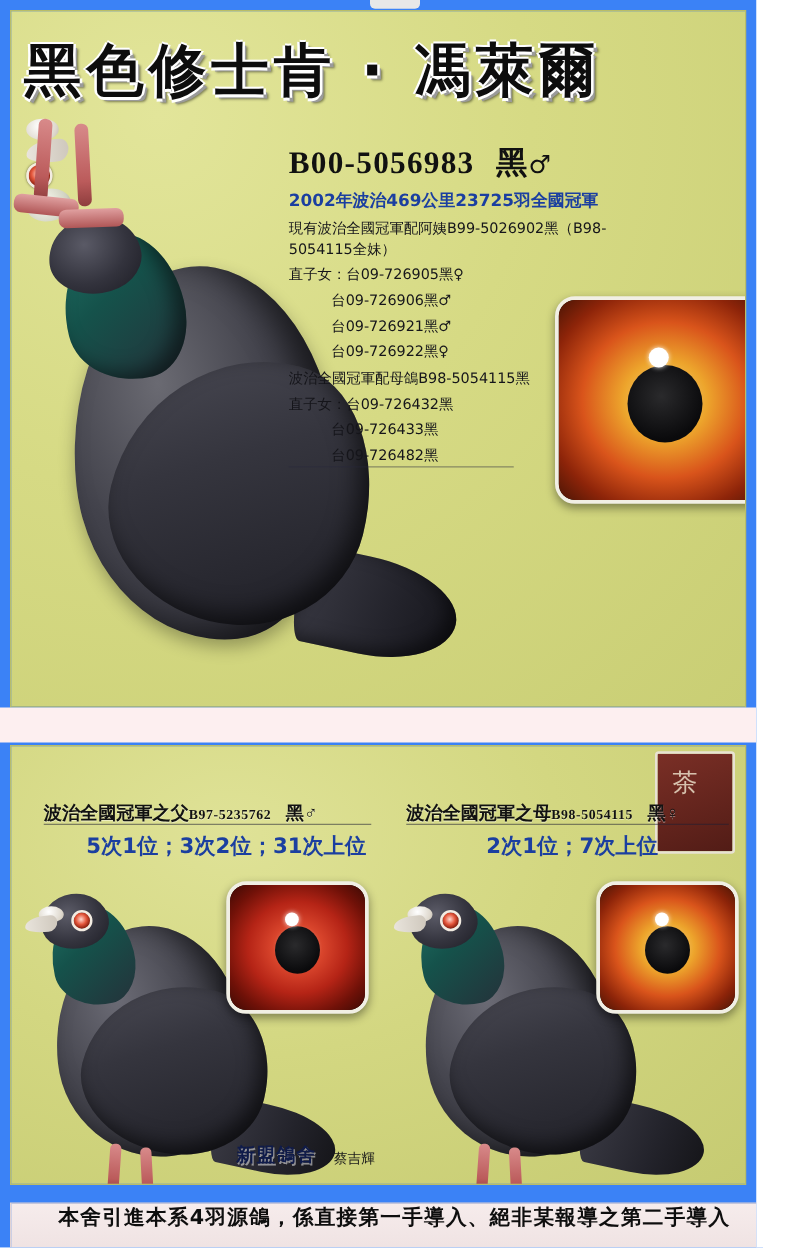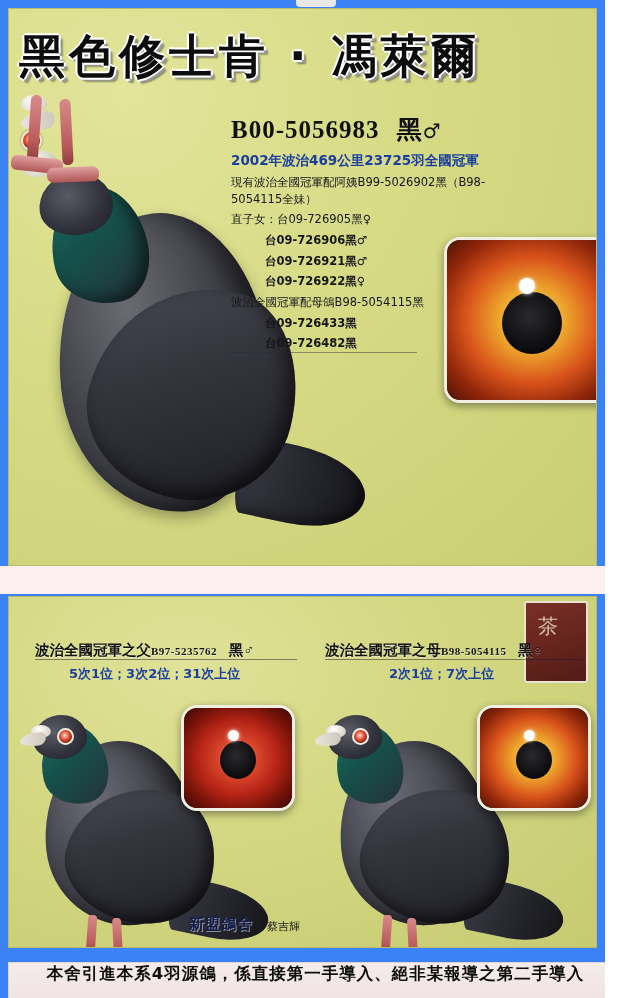--- a/index.html
+++ b/index.html
@@ -97,7 +97,7 @@
   .ring-no .sexmark{font-family:"DejaVu Sans",sans-serif;font-size:20px;}
   .blue-line{color:#1b3fa0;font-size:13.5px;font-weight:bold;margin-top:6px;font-family:"DejaVu Sans",sans-serif;}
   .small-line{font-size:11.5px;color:#15151a;margin-top:4px;font-family:"DejaVu Sans",sans-serif;line-height:1.45;}
-  .indent{padding-left:34px;font-weight:bold;}
+  .indent{padding-left:34px;}
 
   
   .bp-head{position:absolute;top:44px;font-family:"Liberation Serif",serif;font-weight:bold;color:#121212;

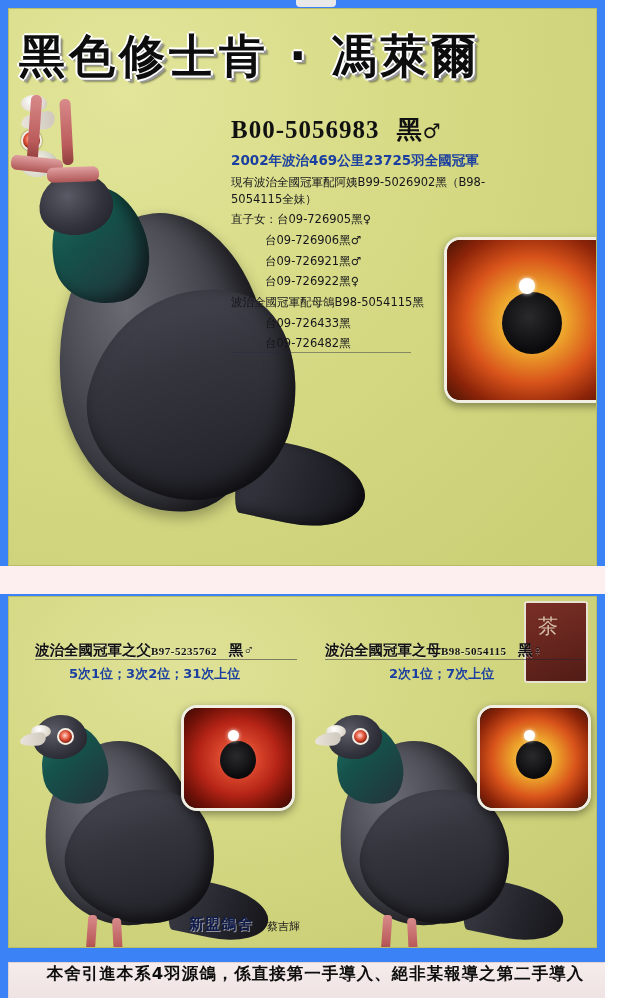--- a/index.html
+++ b/index.html
@@ -203,6 +203,7 @@
       <div class="small-line indent">台09-726921黑♂</div>
       <div class="small-line indent">台09-726922黑♀</div>
       <div class="small-line">波治全國冠軍配母鴿B98-5054115黑</div>
+      <div class="small-line">直子女：台09-726432黑</div>
       <div class="small-line indent">台09-726433黑</div>
       <div class="small-line indent" style="border-bottom:1px solid rgba(40,40,60,.45);display:inline-block;padding-right:60px;">台09-726482黑</div>
     </div>

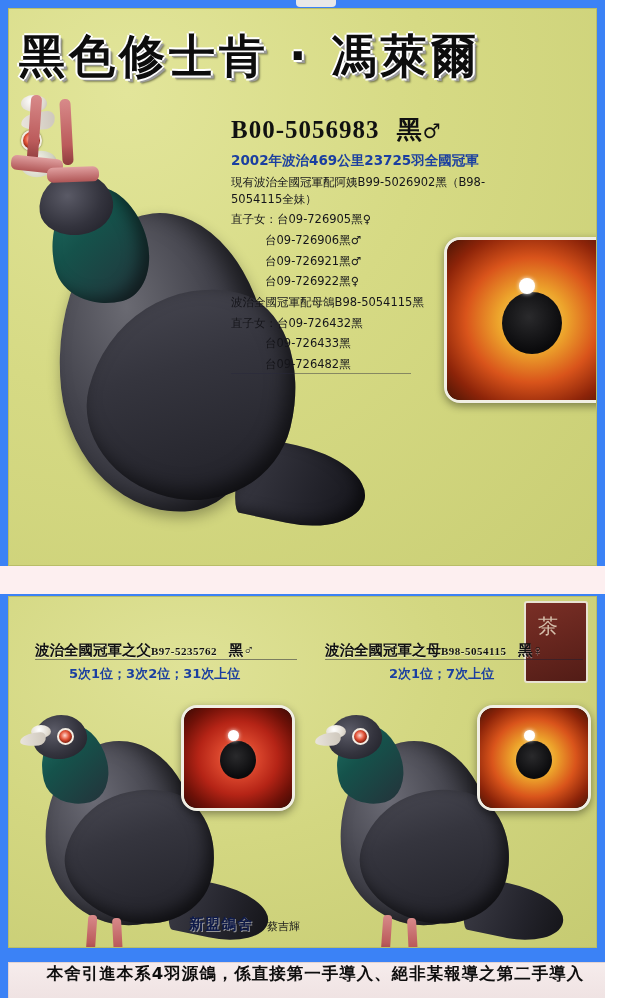--- a/index.html
+++ b/index.html
@@ -103,7 +103,7 @@
   .bp-head{position:absolute;top:44px;font-family:"Liberation Serif",serif;font-weight:bold;color:#121212;
     font-size:14.5px;text-shadow:0 1px 0 rgba(255,255,255,.45);white-space:nowrap;}
   .bp-head .code{font-size:11px;letter-spacing:.5px;}
-  .bp-sub{position:absolute;top:68px;color:#1b3fa0;font-size:13px;font-weight:bold;
+  .bp-sub{position:absolute;top:68px;color:#1b3fa0;font-size:17px;font-weight:bold;
     font-family:"DejaVu Sans",sans-serif;white-space:nowrap;}
   .bp-underline{position:absolute;height:1px;background:rgba(30,30,50,.5);}
 

